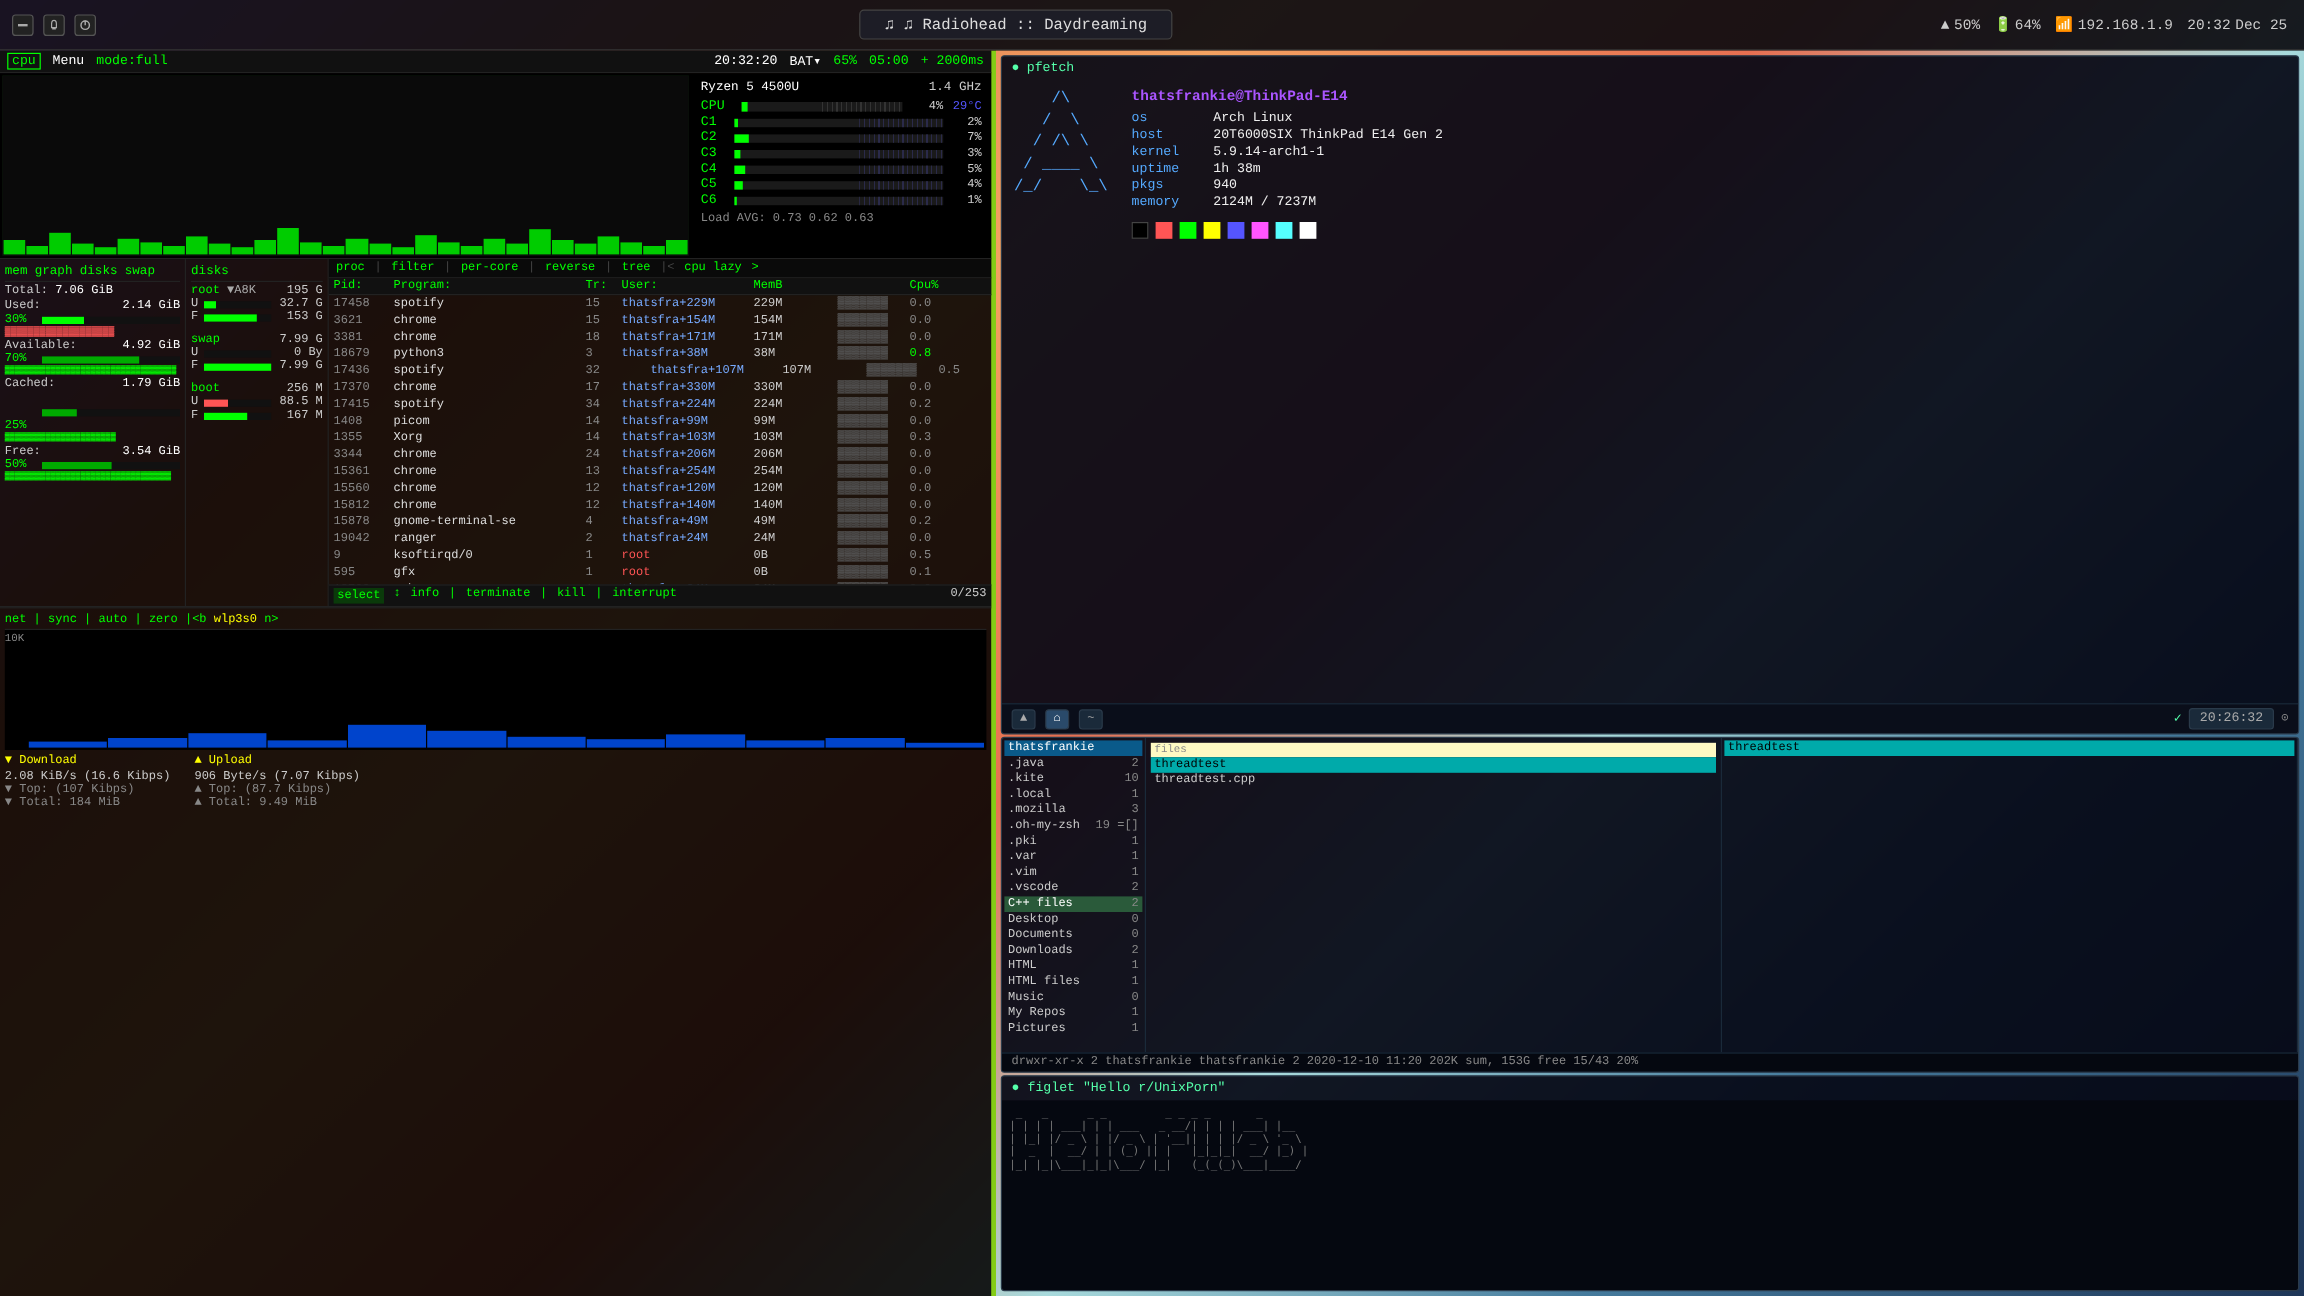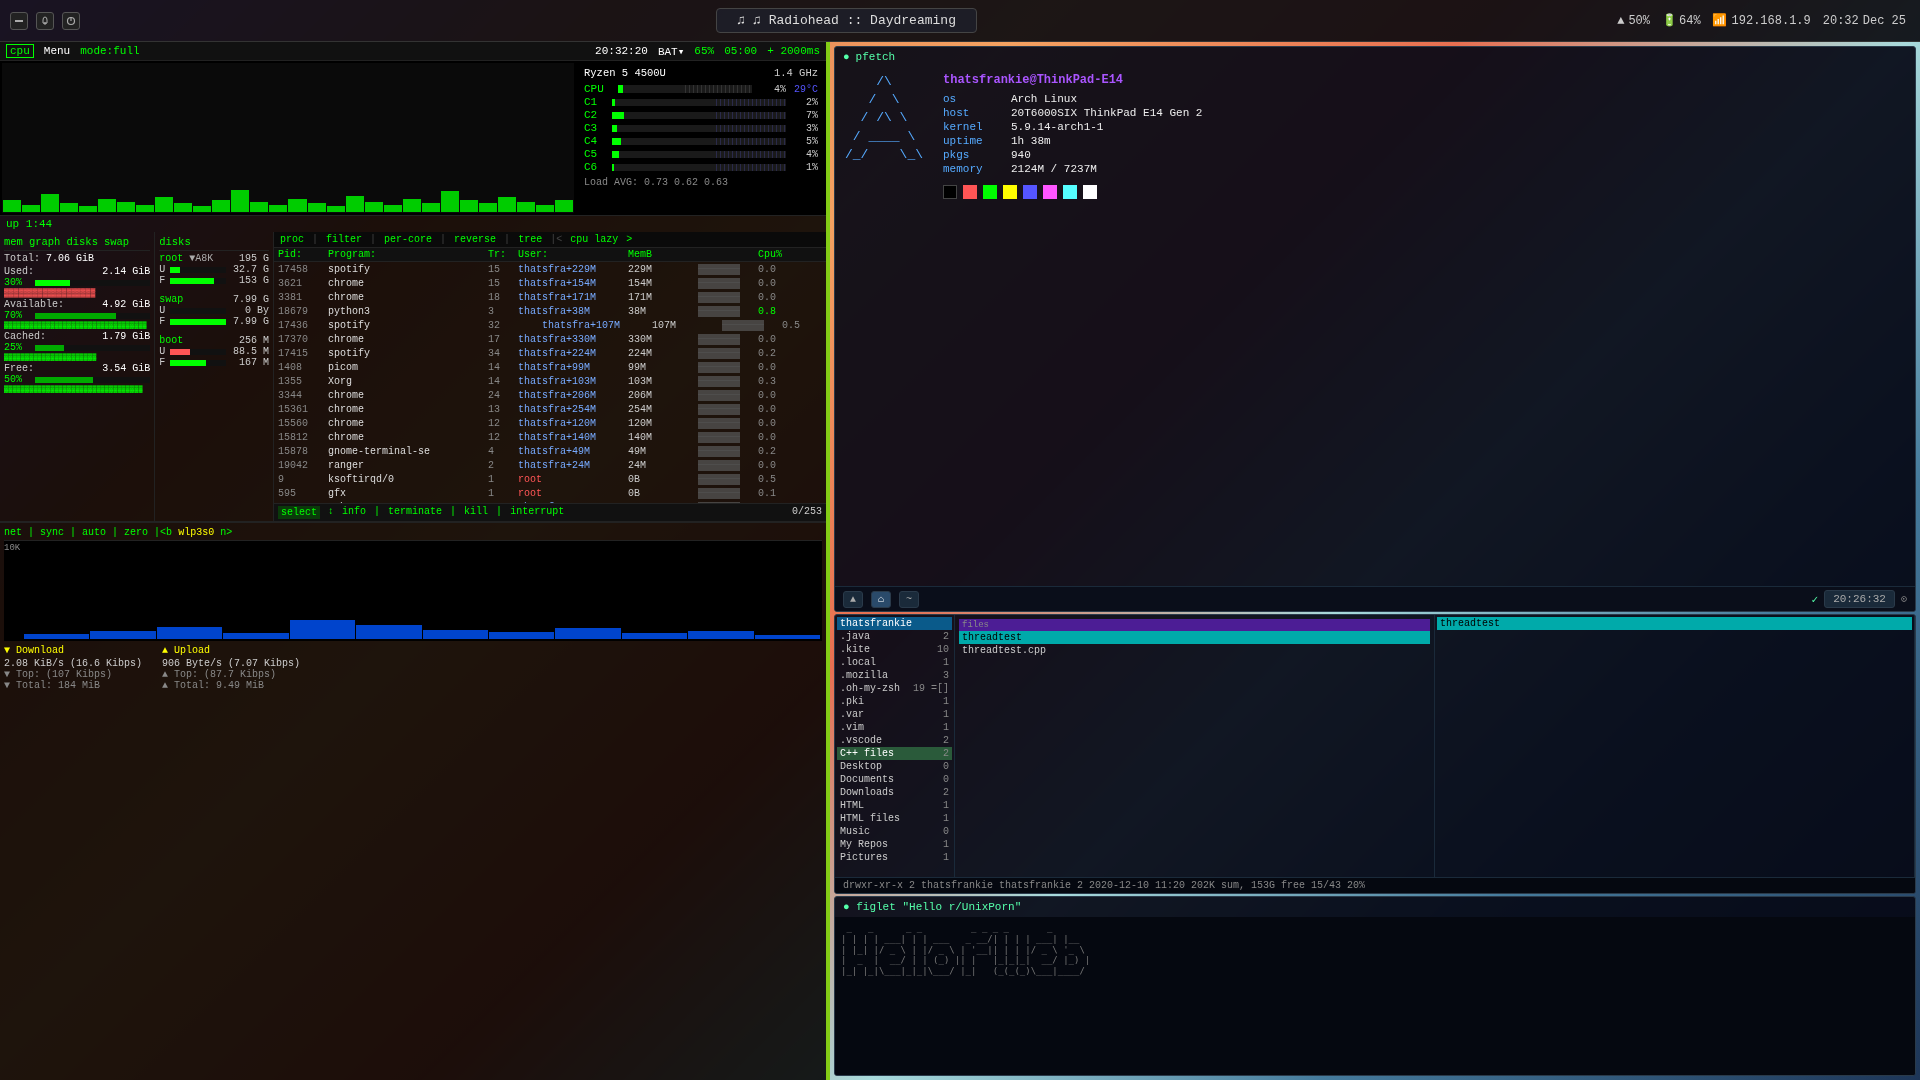--- a/index.html
+++ b/index.html
@@ -575,7 +575,6 @@
       </div>
     </div>
 
-    <div class="uptime">up 1:44</div>
 
     <div class="middle-row">
 

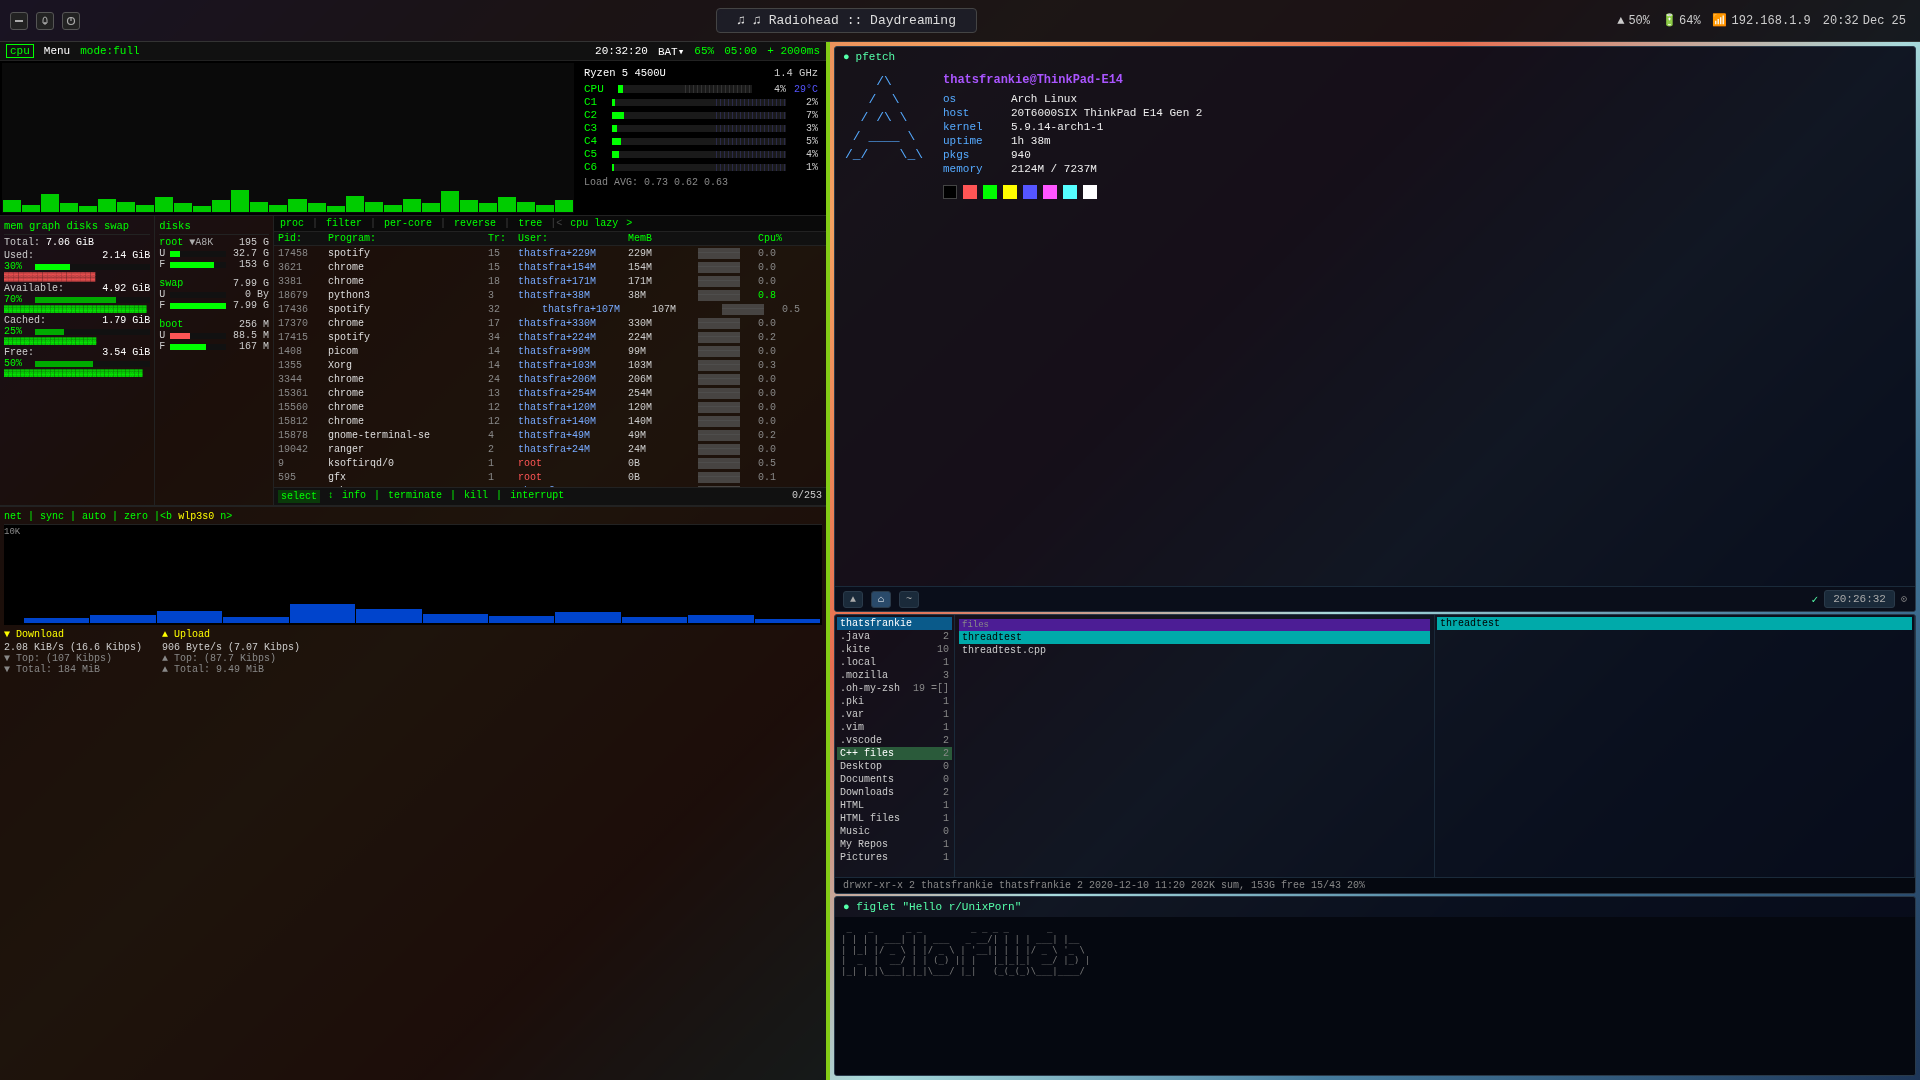--- a/index.html
+++ b/index.html
@@ -628,7 +628,7 @@
             <span style="color:#fff;">1.79 GiB</span>
           </div>
           <div style="display:flex;align-items:center;gap:3px;">
-            <span style="color:#0f0;font-size:10px;width:28px;">25%</span>
+            <span style="color:#0f0;font-size:10px;width:28px;margin-top:24px;">25%</span>
             <div style="flex:1;height:6px;background:#111;">
               <div style="width:25%;height:100%;background:#00aa00;"></div>
             </div>

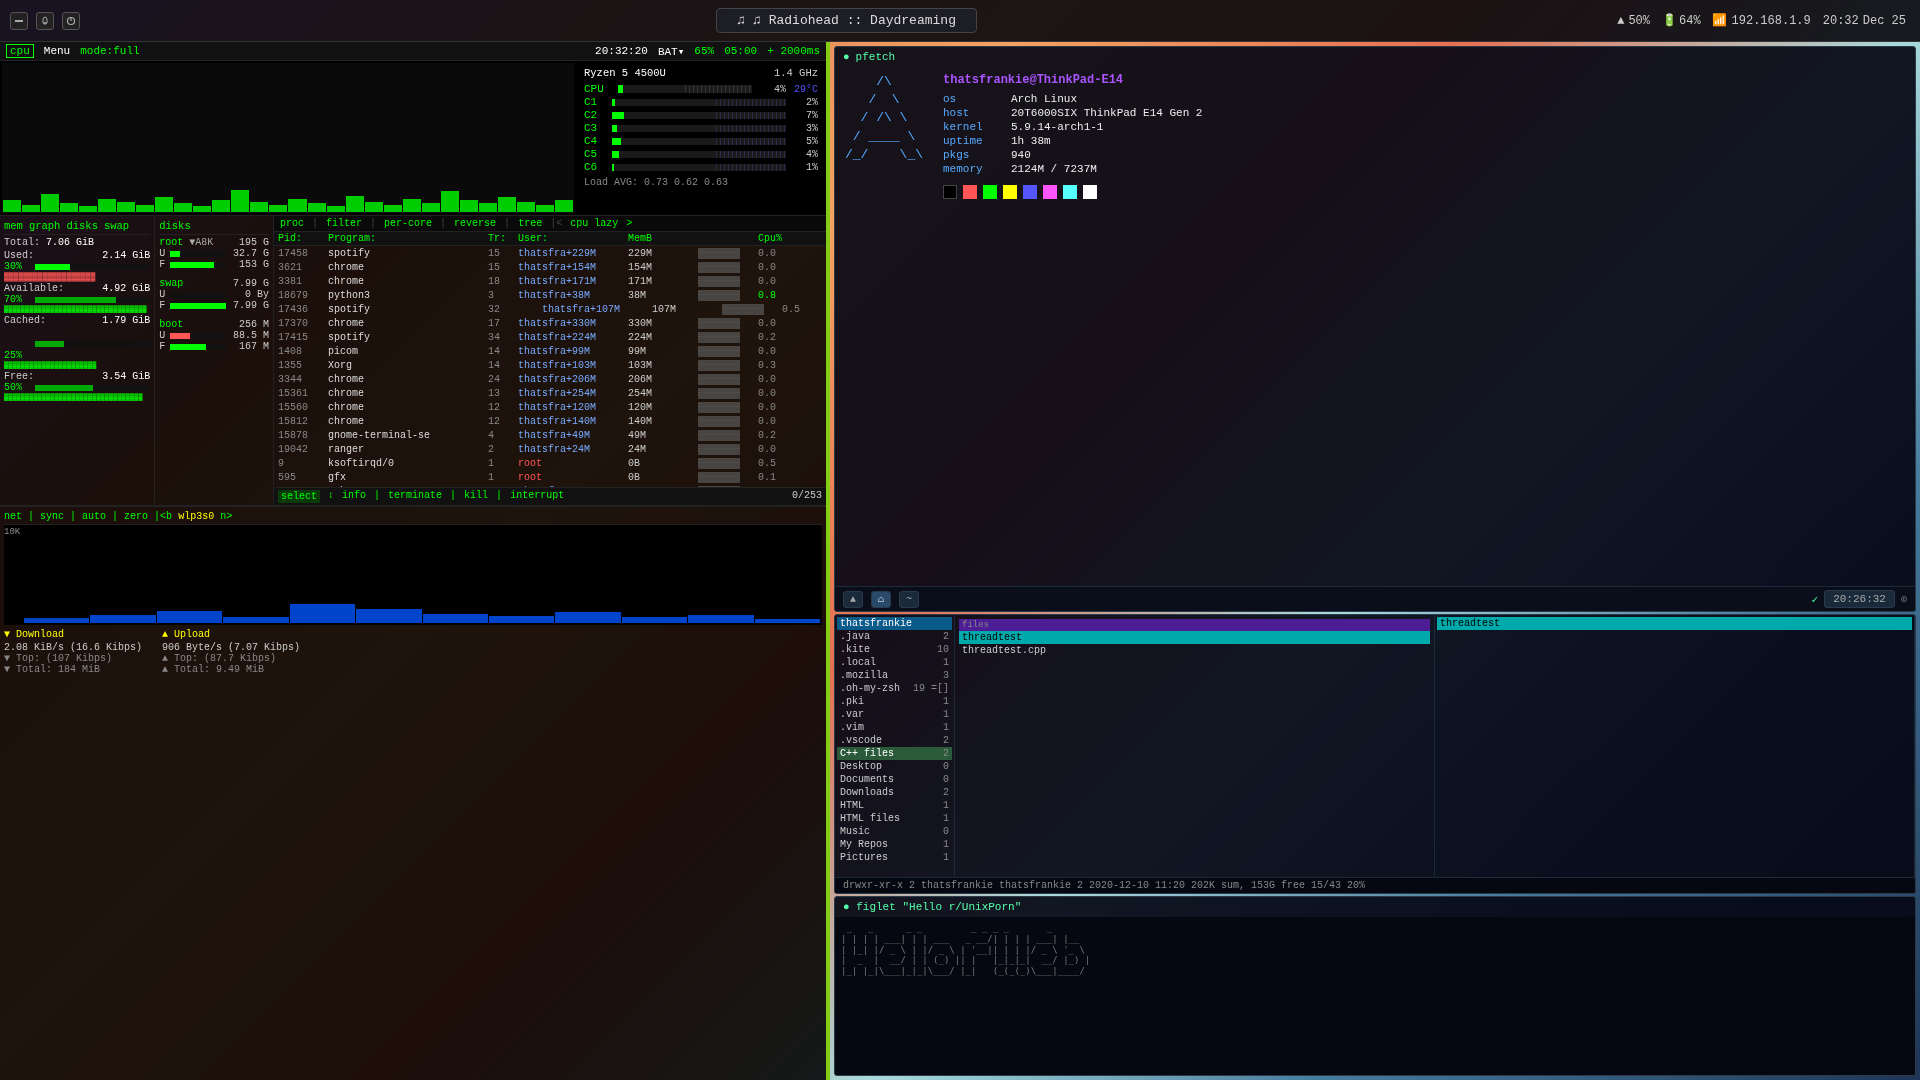--- a/index.html
+++ b/index.html
@@ -1124,7 +1124,7 @@
 
         <div class="ranger-col ranger-col-files">
           <div style="padding:2px;">
-            <div style="display:flex;gap:4px;align-items:center;padding:1px 3px;font-size:10px;background:#4c1d95;color:#fff;">
+            <div style="display:flex;gap:4px;align-items:center;padding:1px 3px;font-size:10px;background:#fef9c3;color:#fff;">
               <span style="color:#888;font-size:9px;">files</span>
             </div>
             <div style="background:#00aaaa;color:#000;padding:1px 3px;font-size:10px;">threadtest</div>

